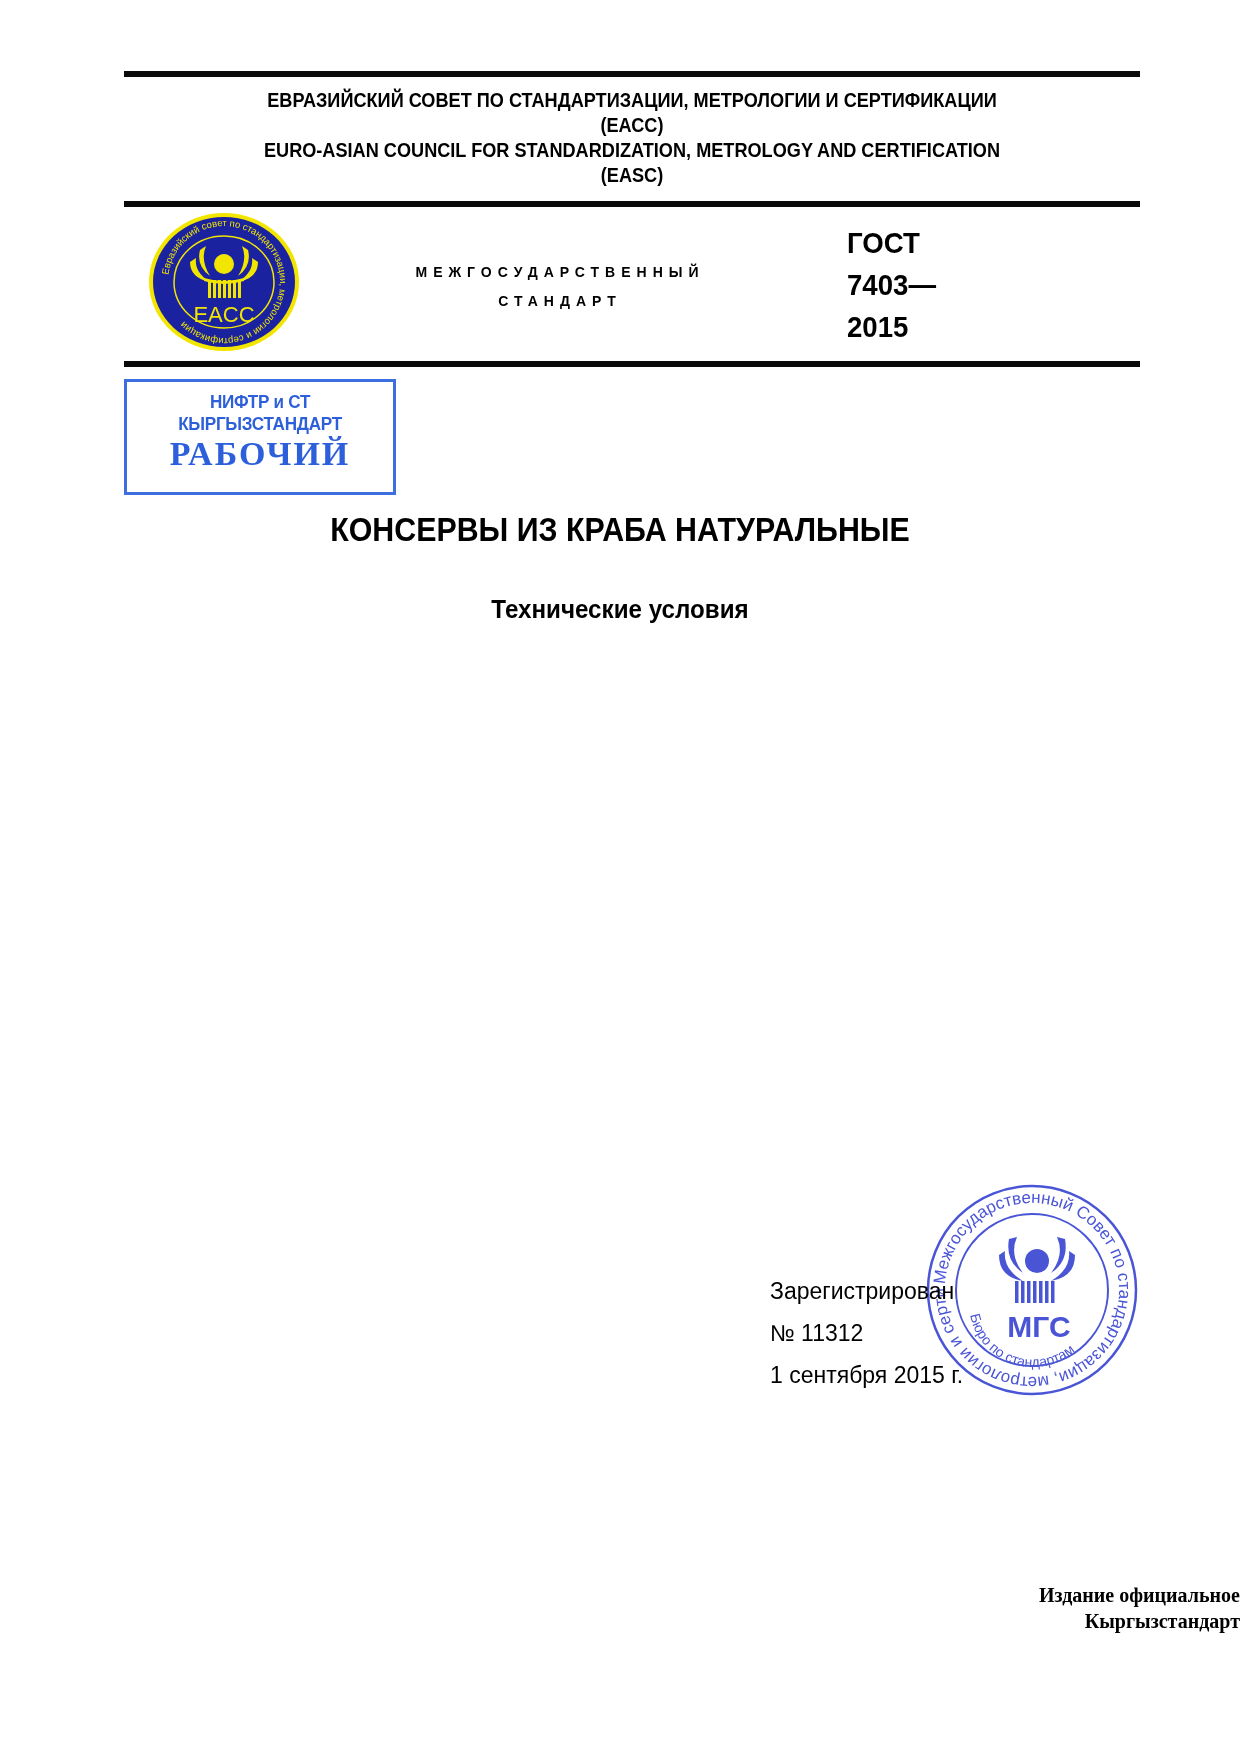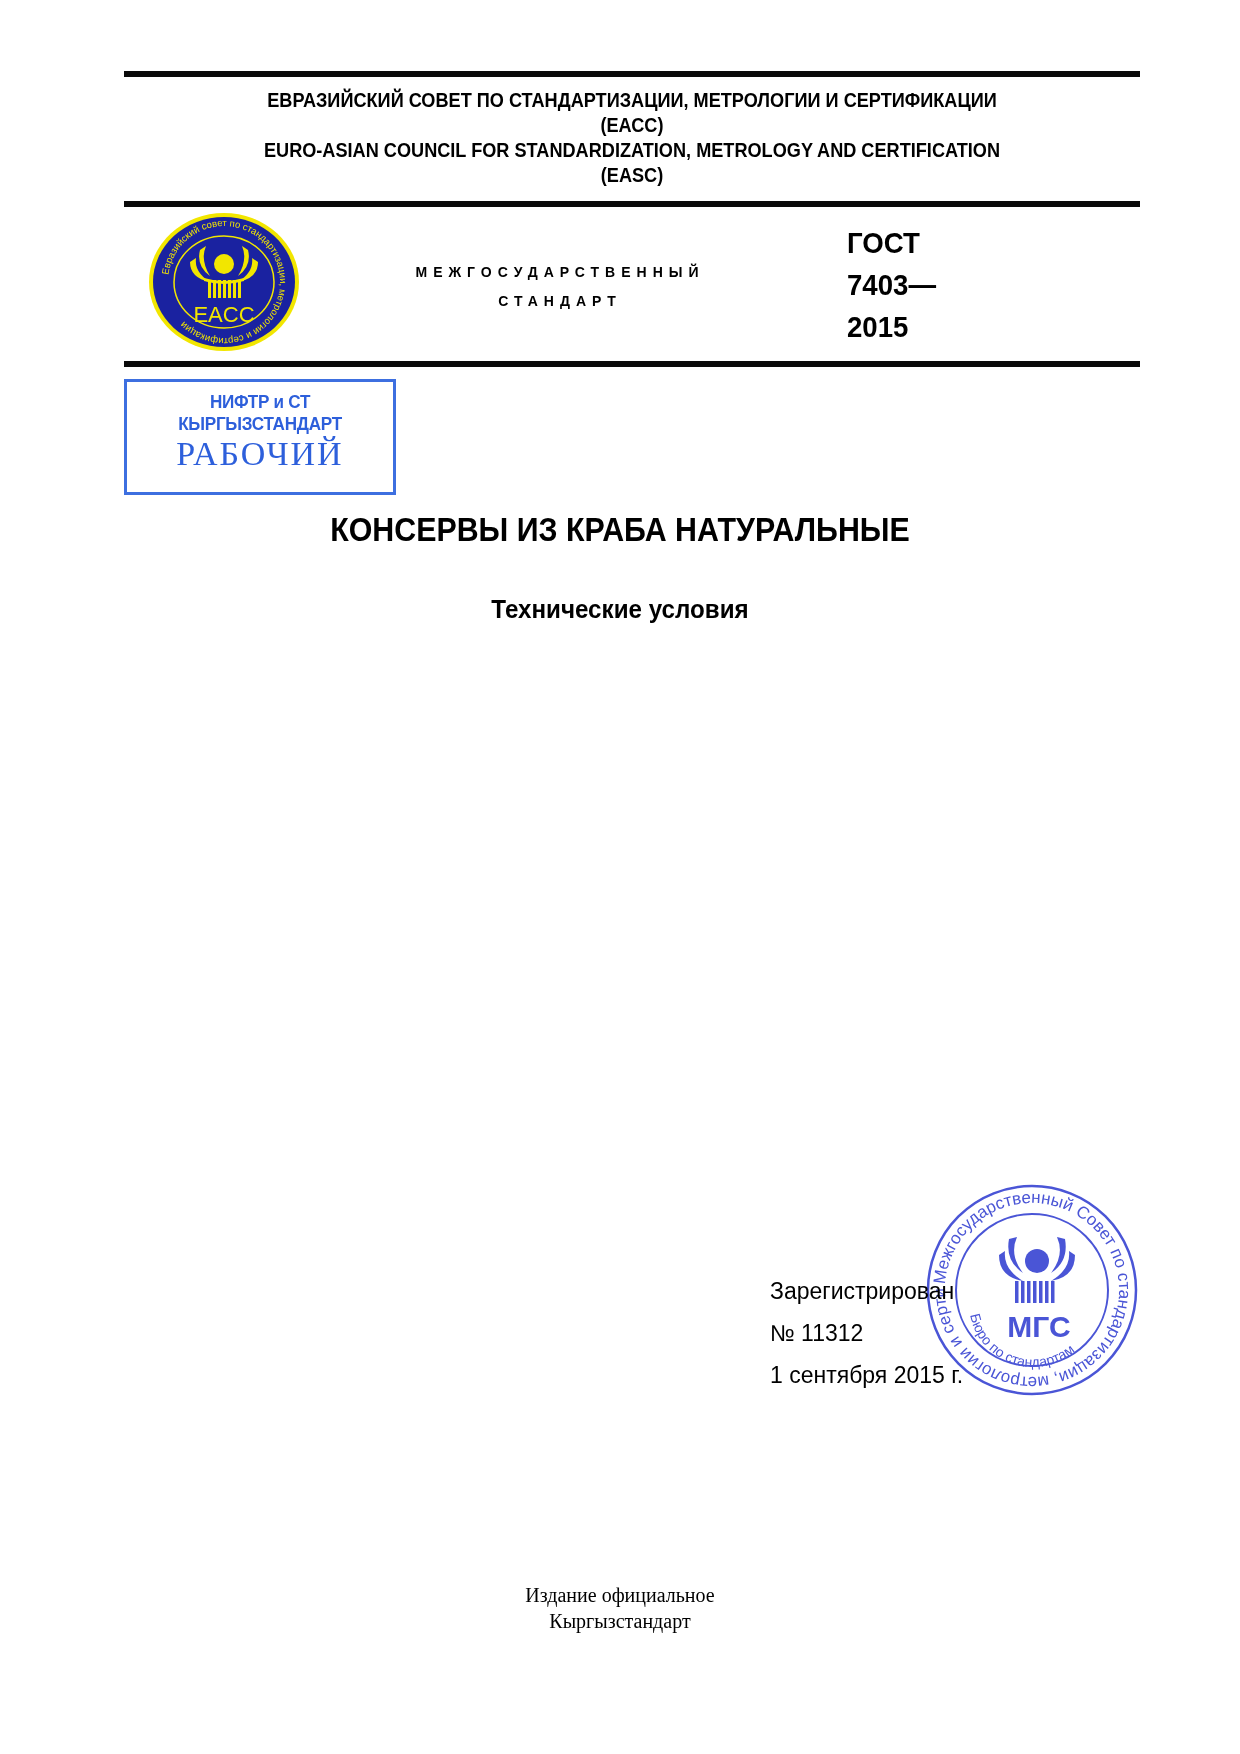--- a/index.html
+++ b/index.html
@@ -20,7 +20,7 @@
 
     .stamp { position: absolute; left: 124px; top: 379px; width: 272px; height: 116px; border: 3px solid #3d6fe0; box-sizing: border-box; color: #2d5fdb; text-align: center; }
     .stamp .s1 { font-family: "Liberation Sans", sans-serif; font-weight: bold; font-size: 19px; margin-top: 9px; letter-spacing: -0.3px; transform: scaleX(0.9); }
-    .stamp .s2 { font-family: "Liberation Serif", serif; font-weight: normal; font-size: 34px; line-height: 38px; letter-spacing: 2px; }
+    .stamp .s2 { font-family: "Liberation Serif", serif; font-weight: bold; font-size: 34px; line-height: 38px; letter-spacing: 2px; }
 
     .title { position: absolute; left: 0; width: 1240px; top: 511px; text-align: center; font-weight: bold; font-size: 33px; transform: scaleX(0.92); }
     .subtitle { position: absolute; left: 0; width: 1240px; top: 594px; text-align: center; font-weight: bold; font-size: 26px; transform: scaleX(0.93); }

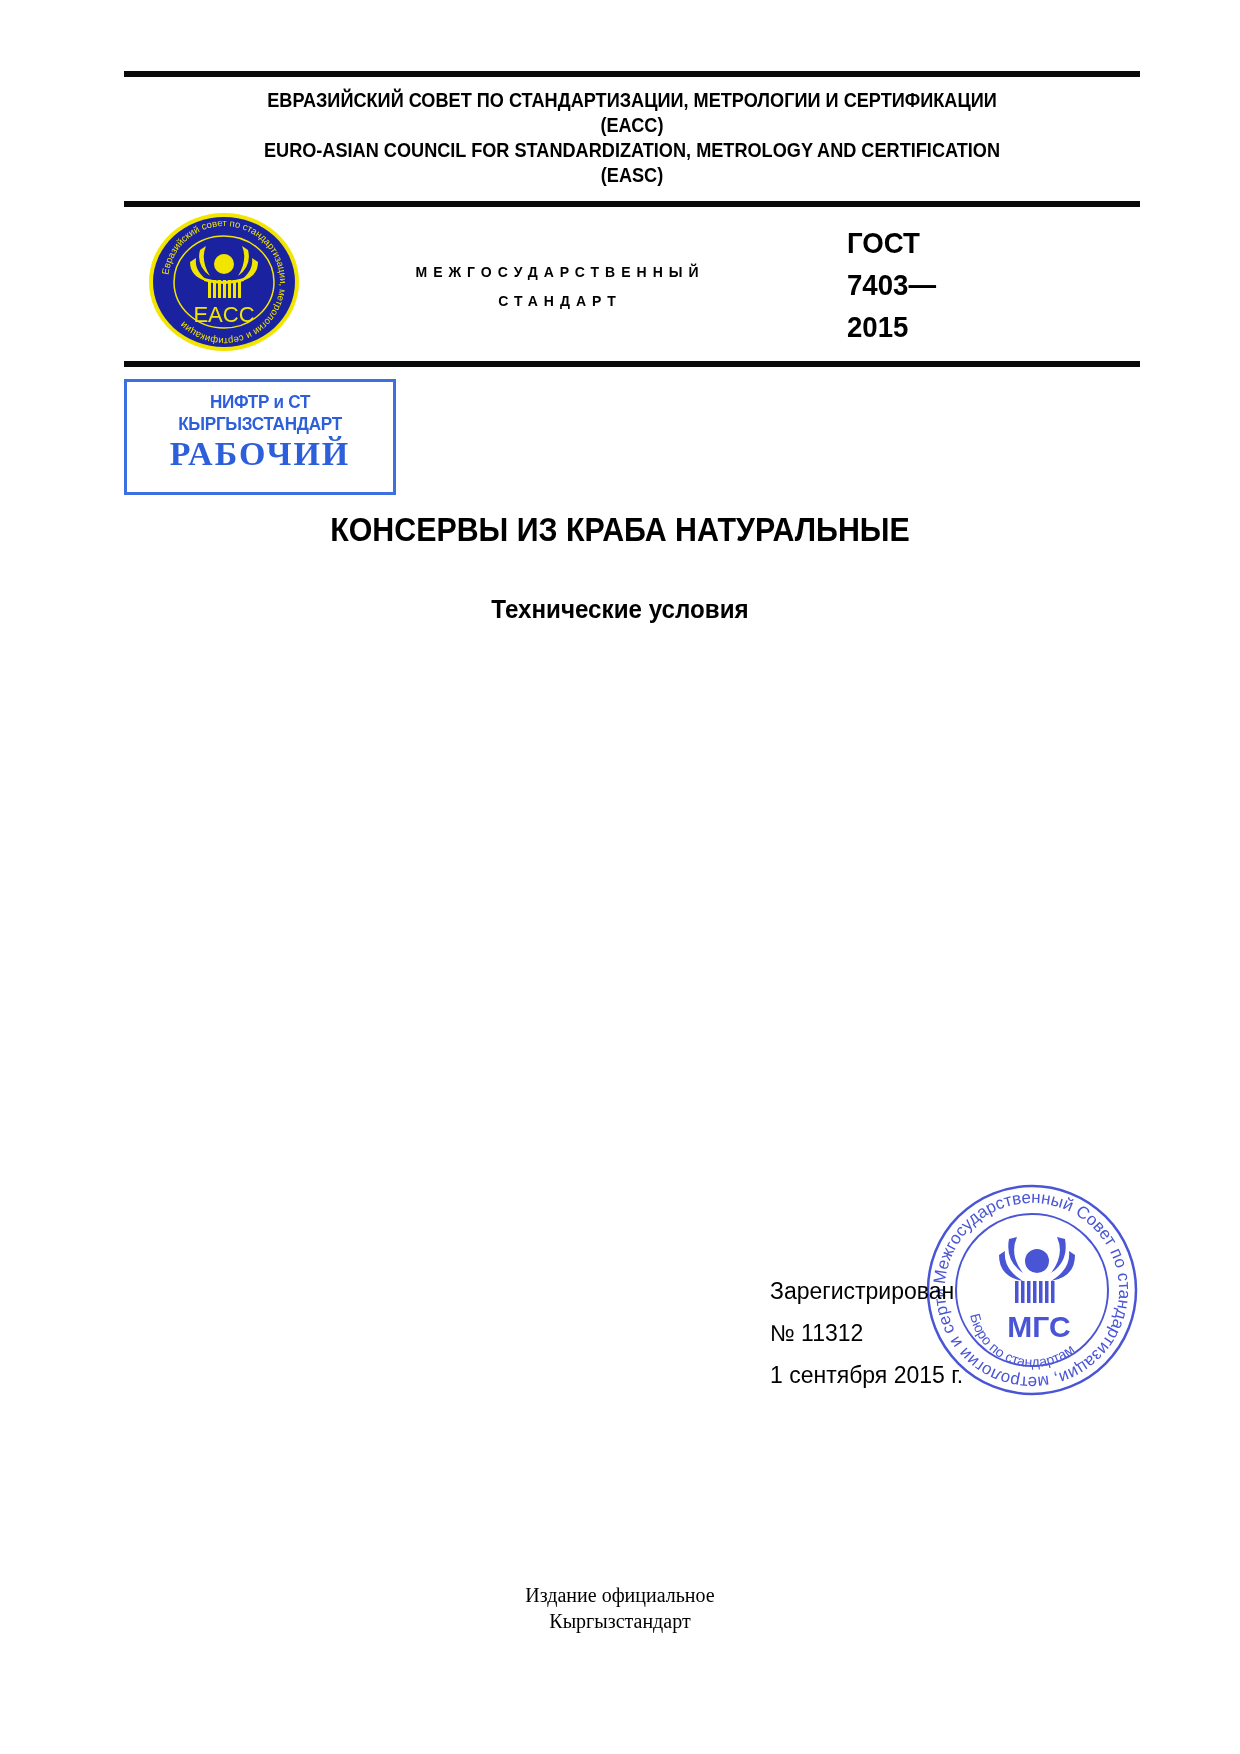--- a/index.html
+++ b/index.html
@@ -29,7 +29,7 @@
 
     .registered { position: absolute; left: 770px; top: 1270px; font-size: 23px; line-height: 42px; color: #000; }
 
-    .edition { position: absolute; left: 0; width: 1240px; top: 1582px; text-align: center; font-family: "Liberation Serif", serif; font-weight: normal; font-size: 20px; line-height: 26px; }
+    .edition { position: absolute; left: 0; width: 1240px; top: 1582px; text-align: right; font-family: "Liberation Serif", serif; font-weight: bold; font-size: 20px; line-height: 26px; }
   </style>
 </head>
 <body>

